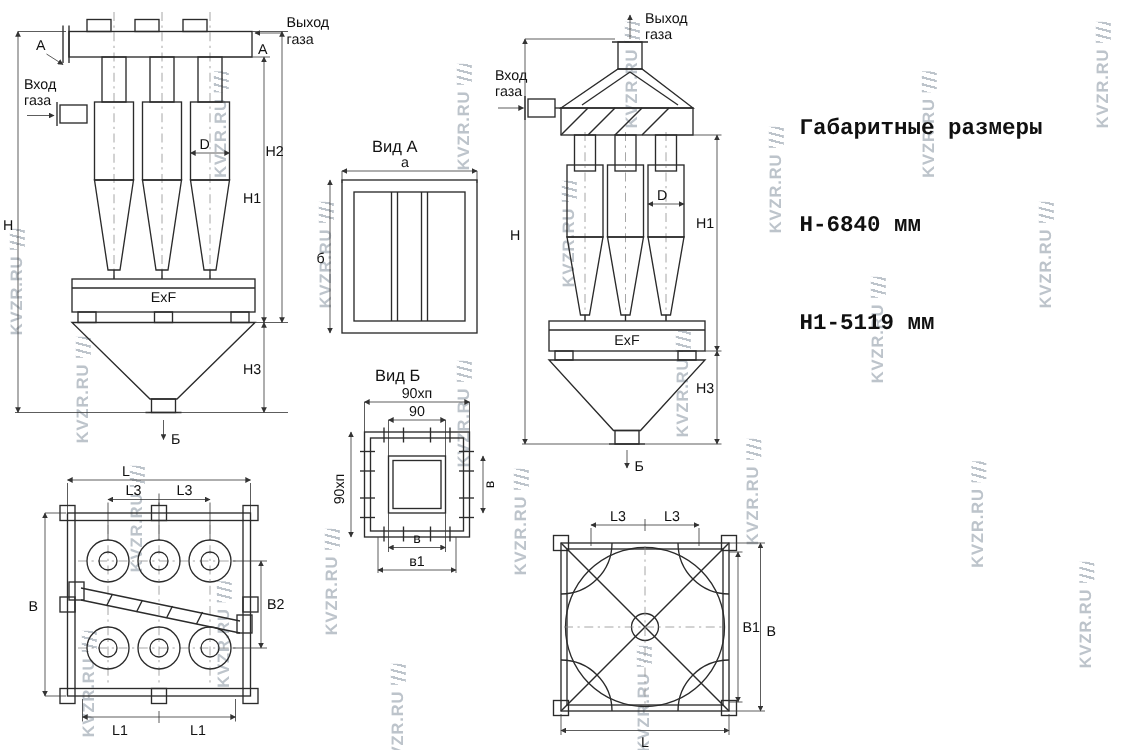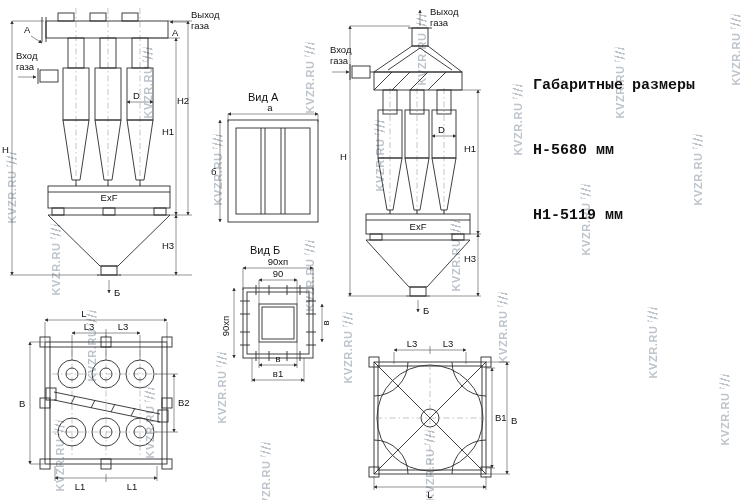--- a/index.html
+++ b/index.html
@@ -420,7 +420,7 @@
 
   <div class="specs">
     <div>Габаритные размеры</div>
-    <div>H-5680 мм</div>
+    <div>H-6840 мм</div>
     <div>H1-5119 мм</div>
     
     

